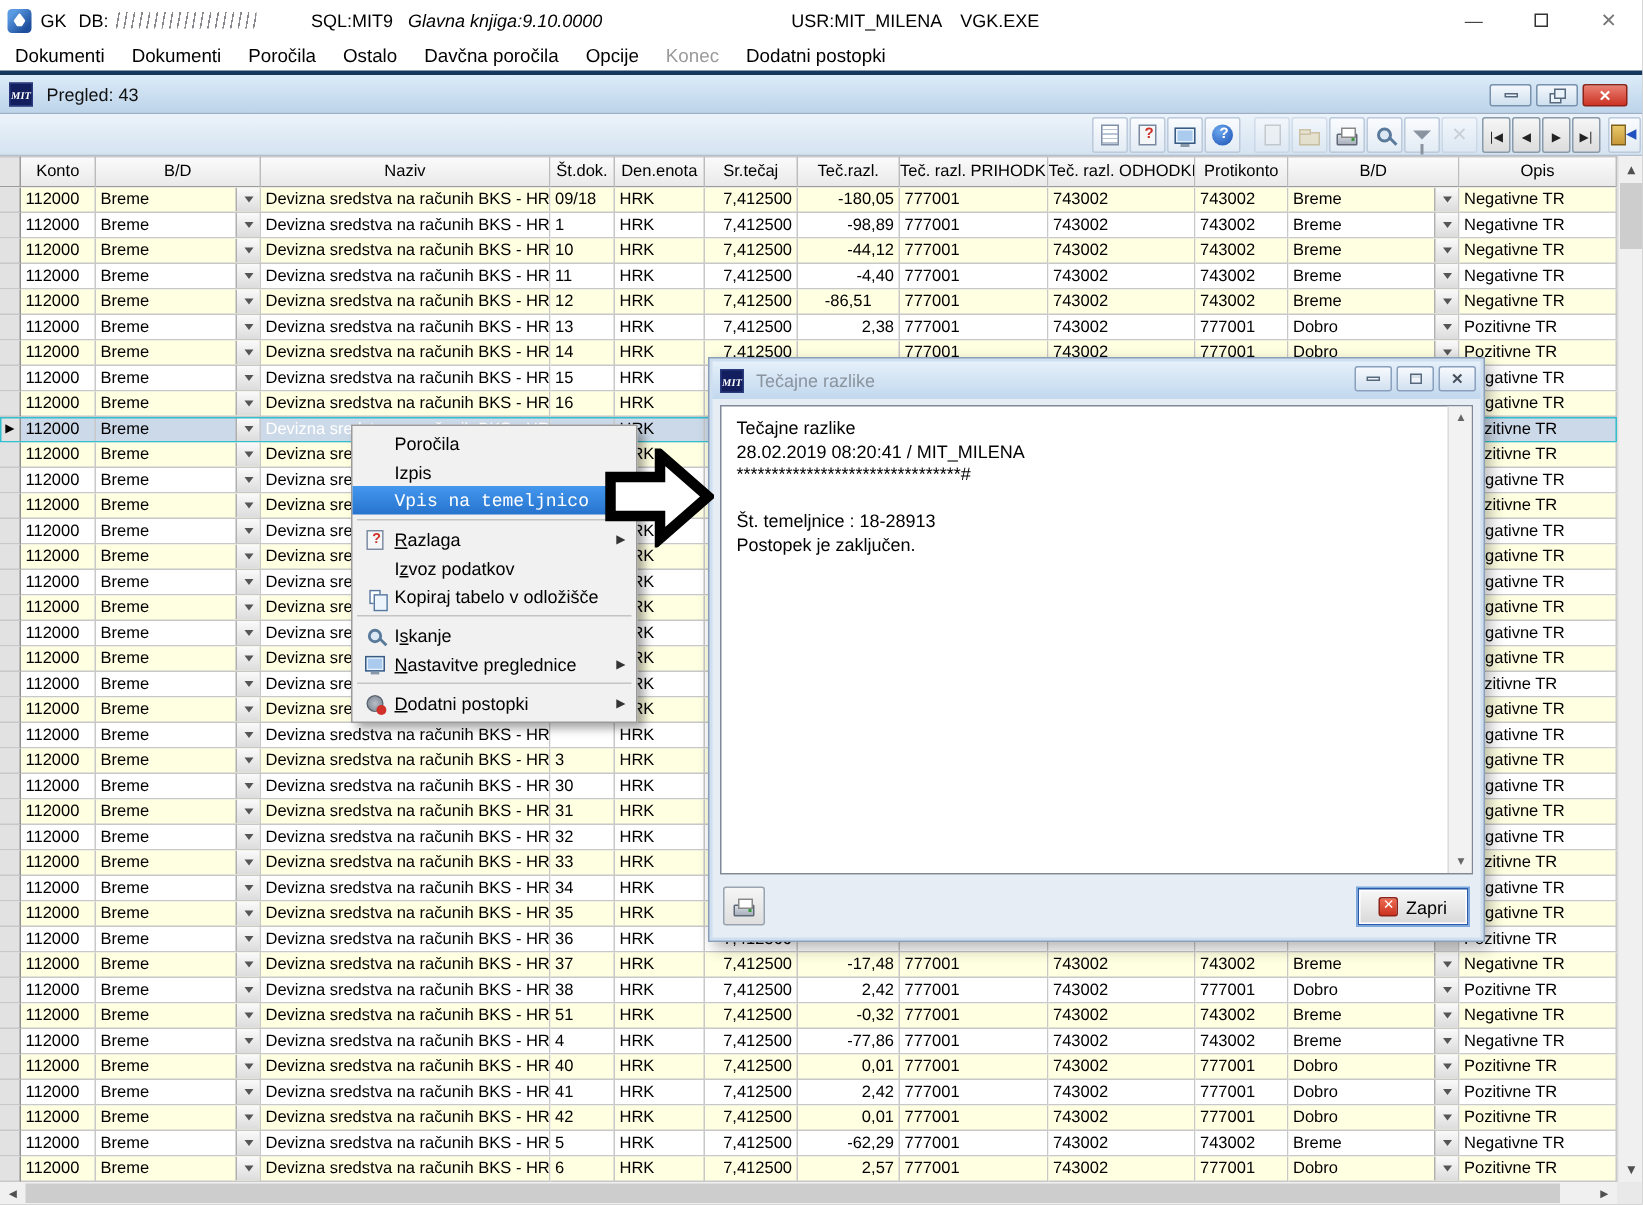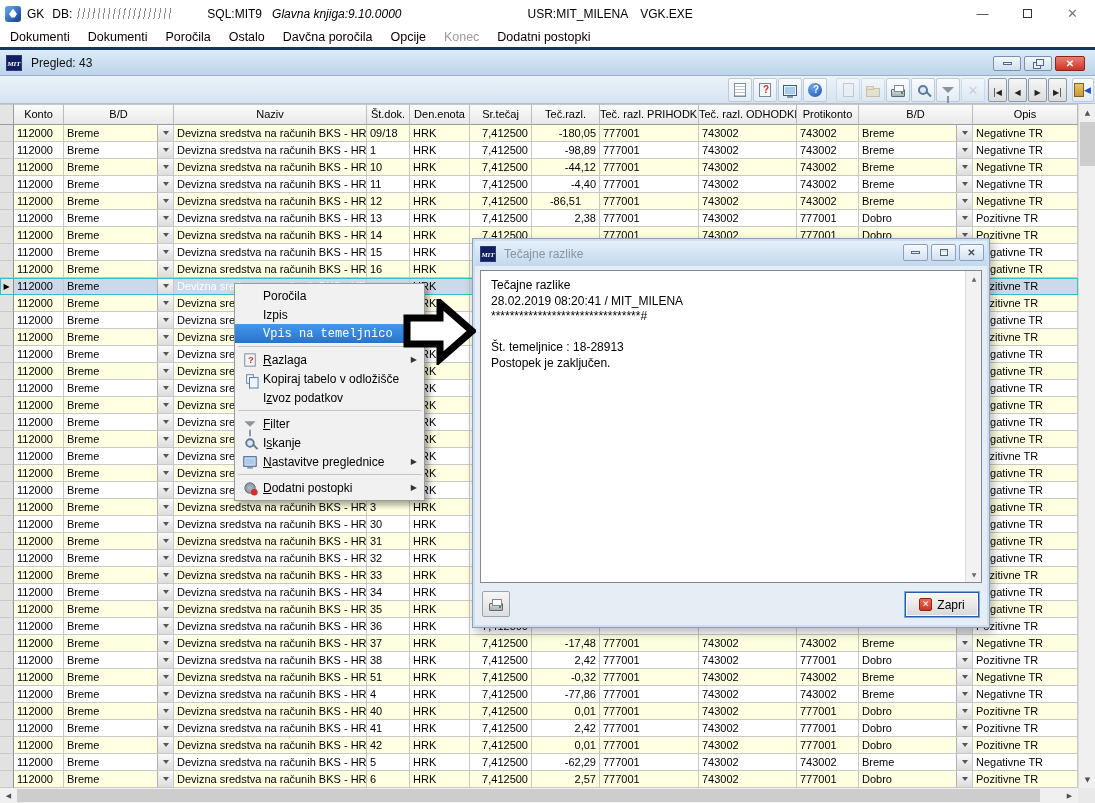--- a/index.html
+++ b/index.html
@@ -914,14 +914,14 @@
         <span class="ctx-sub">▶</span>
       </div>
       <div class="ctx-item">
+        <span class="ctx-icon"></span>
+        <span class="ctx-label">I<u>z</u>voz podatkov</span>
+      </div>
+      <div class="ctx-item">
         <span class="ctx-icon">
           <span class="icon i-copy-icon"></span>
         </span>
         <span class="ctx-label">Kopiraj tabelo v odložišče</span>
-      </div>
-      <div class="ctx-item">
-        <span class="ctx-icon"></span>
-        <span class="ctx-label">I<u>z</u>voz podatkov</span>
       </div>
       <div class="ctx-sep"></div>
       <div class="ctx-item">

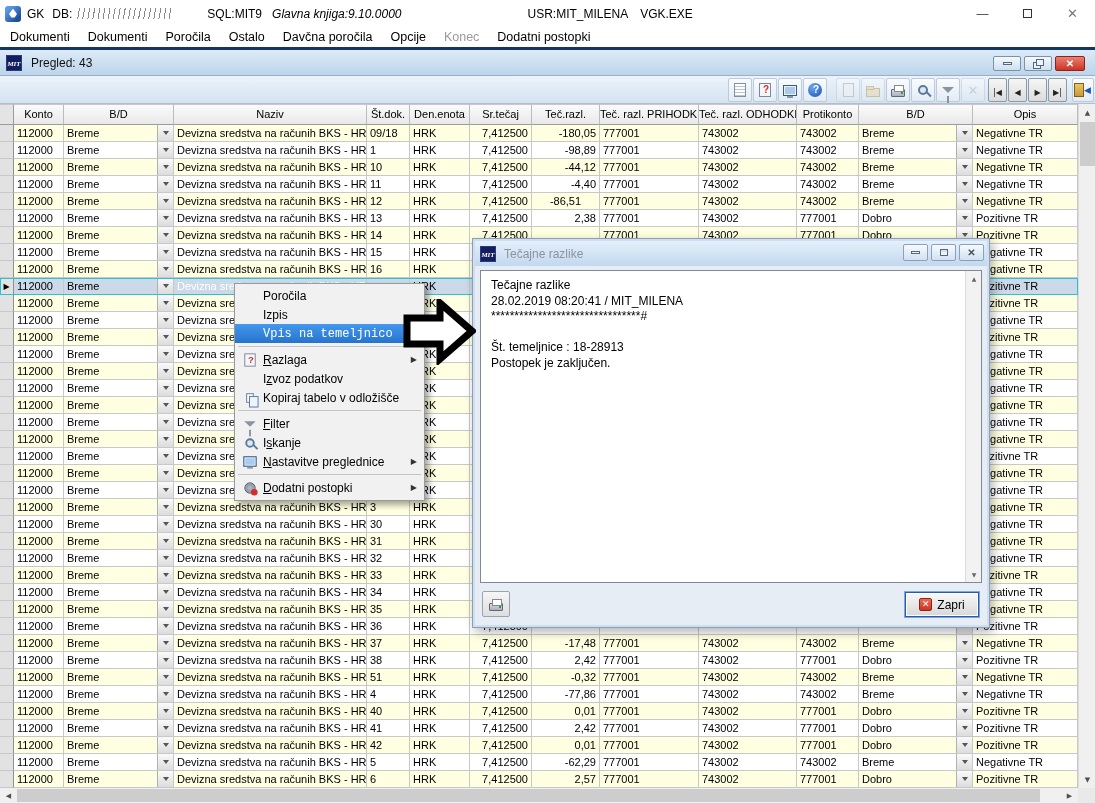--- a/index.html
+++ b/index.html
@@ -926,12 +926,6 @@
       <div class="ctx-sep"></div>
       <div class="ctx-item">
         <span class="ctx-icon">
-          <span class="icon i-filter-icon"></span>
-        </span>
-        <span class="ctx-label"><u>F</u>ilter</span>
-      </div>
-      <div class="ctx-item">
-        <span class="ctx-icon">
           <span class="icon i-search-icon"></span>
         </span>
         <span class="ctx-label">I<u>s</u>kanje</span>

